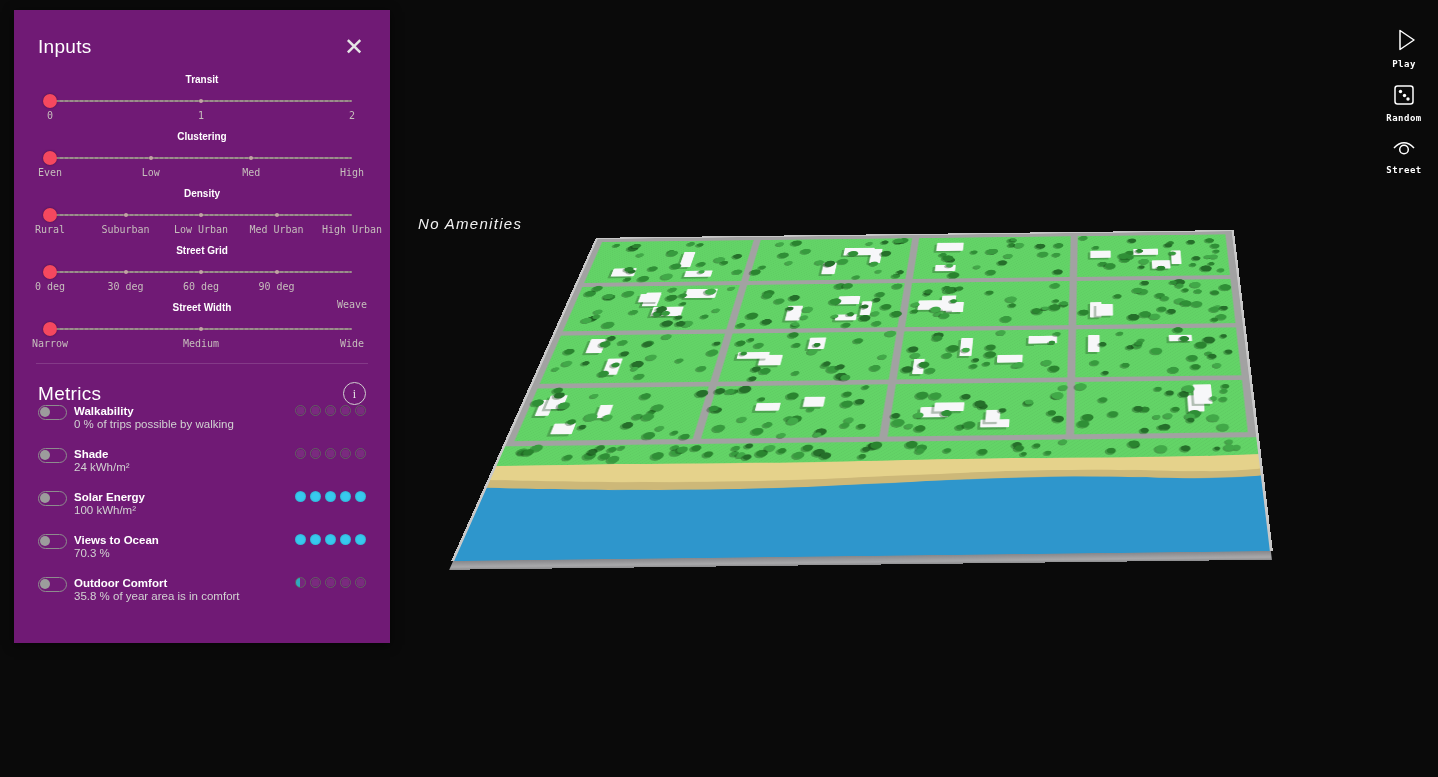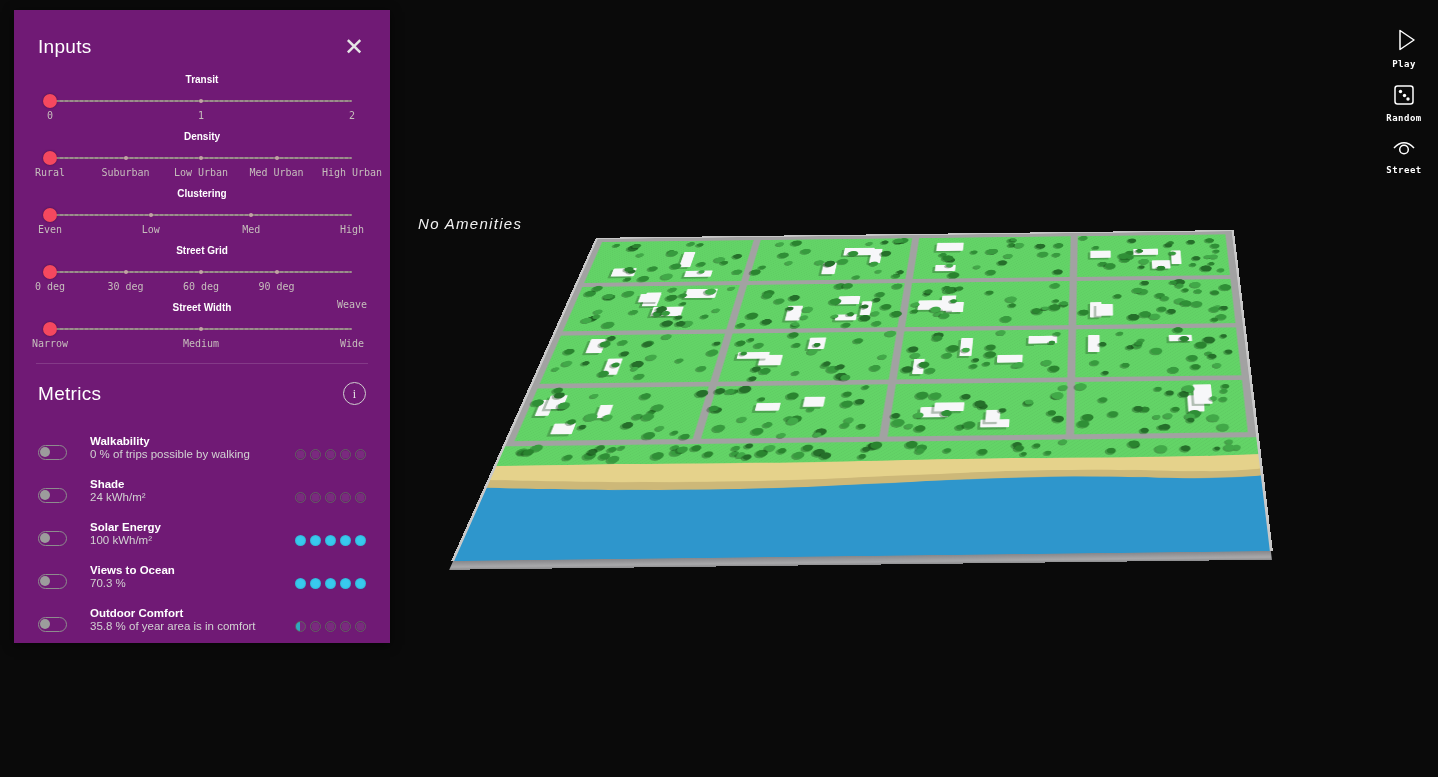--- a/index.html
+++ b/index.html
@@ -84,6 +84,21 @@
         </div>
       </div>
       <div class="slider-group">
+        <div class="slider-title">Clustering</div>
+        <div class="slider-track-wrap">
+          <div class="slider-track"></div>
+          <span class="tickdot" style="left: 33.3333%;"></span>
+          <span class="tickdot" style="left: 66.6667%;"></span>
+          <span class="slider-thumb" style="left: 0%;"></span>
+        </div>
+        <div class="slider-ticks">
+          <span class="tick" style="left: 0%;">Even</span>
+          <span class="tick" style="left: 33.3333%;">Low</span>
+          <span class="tick" style="left: 66.6667%;">Med</span>
+          <span class="tick" style="left: 100%;">High</span>
+        </div>
+      </div>
+      <div class="slider-group">
         <div class="slider-title">Density</div>
         <div class="slider-track-wrap">
           <div class="slider-track"></div>
@@ -98,21 +113,6 @@
           <span class="tick" style="left: 50%;">Low Urban</span>
           <span class="tick" style="left: 75%;">Med Urban</span>
           <span class="tick" style="left: 100%;">High Urban</span>
-        </div>
-      </div>
-      <div class="slider-group">
-        <div class="slider-title">Clustering</div>
-        <div class="slider-track-wrap">
-          <div class="slider-track"></div>
-          <span class="tickdot" style="left: 33.3333%;"></span>
-          <span class="tickdot" style="left: 66.6667%;"></span>
-          <span class="slider-thumb" style="left: 0%;"></span>
-        </div>
-        <div class="slider-ticks">
-          <span class="tick" style="left: 0%;">Even</span>
-          <span class="tick" style="left: 33.3333%;">Low</span>
-          <span class="tick" style="left: 66.6667%;">Med</span>
-          <span class="tick" style="left: 100%;">High</span>
         </div>
       </div>
       <div class="slider-group">

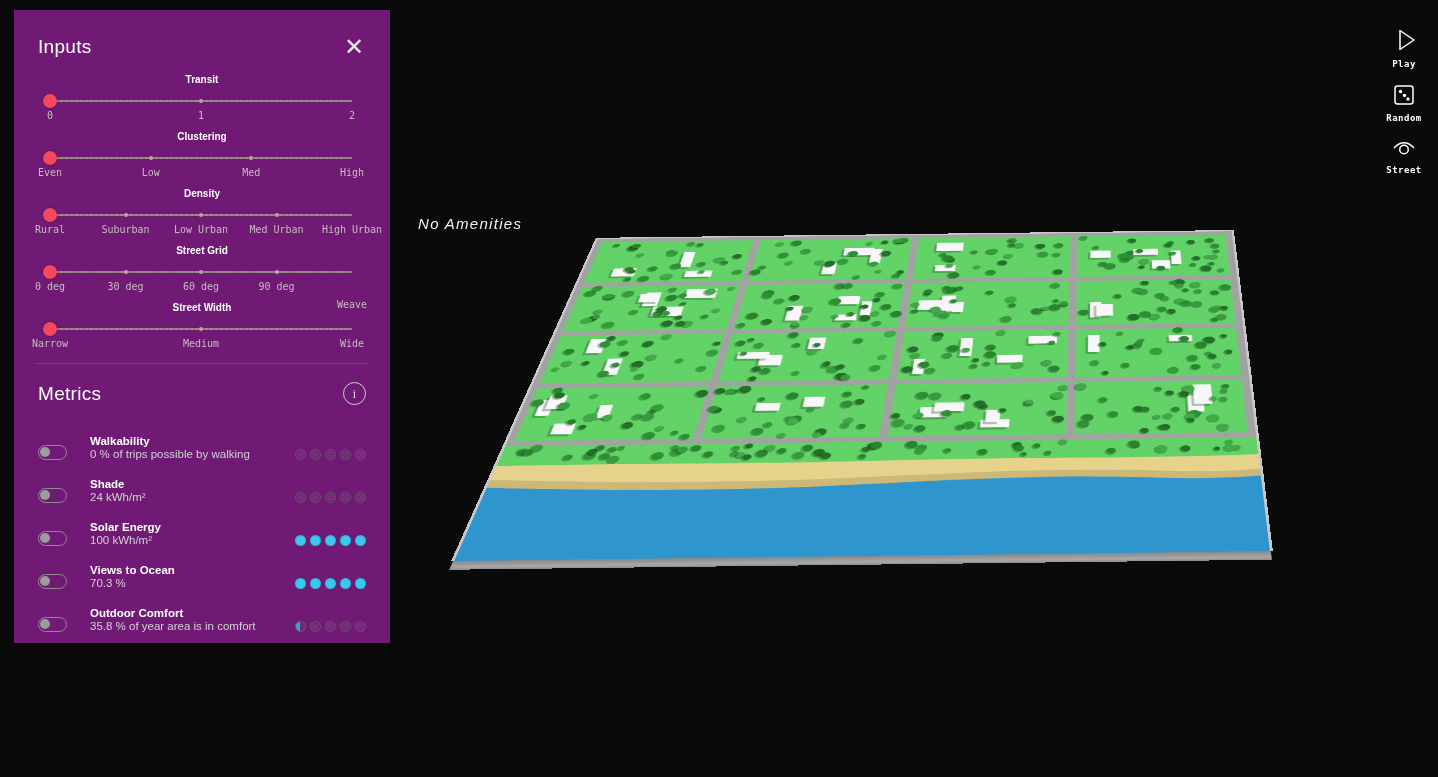--- a/index.html
+++ b/index.html
@@ -29,7 +29,7 @@
 
   .divider { border:none; border-top:1px solid rgba(255,255,255,0.14); margin:12px -2px 0 -2px; }
 
-  .metrics-header { display:flex; align-items:center; justify-content:space-between; margin-top:18px; margin-bottom:12px; }
+  .metrics-header { display:flex; align-items:center; justify-content:space-between; margin-top:18px; }
   .info-btn { width:23px; height:23px; border-radius:50%; border:1px solid #cfcfcf; background:none; color:#e8e8e8;
     font-size:12px; line-height:20px; text-align:center; cursor:pointer; font-family:"Liberation Serif", serif; }
 

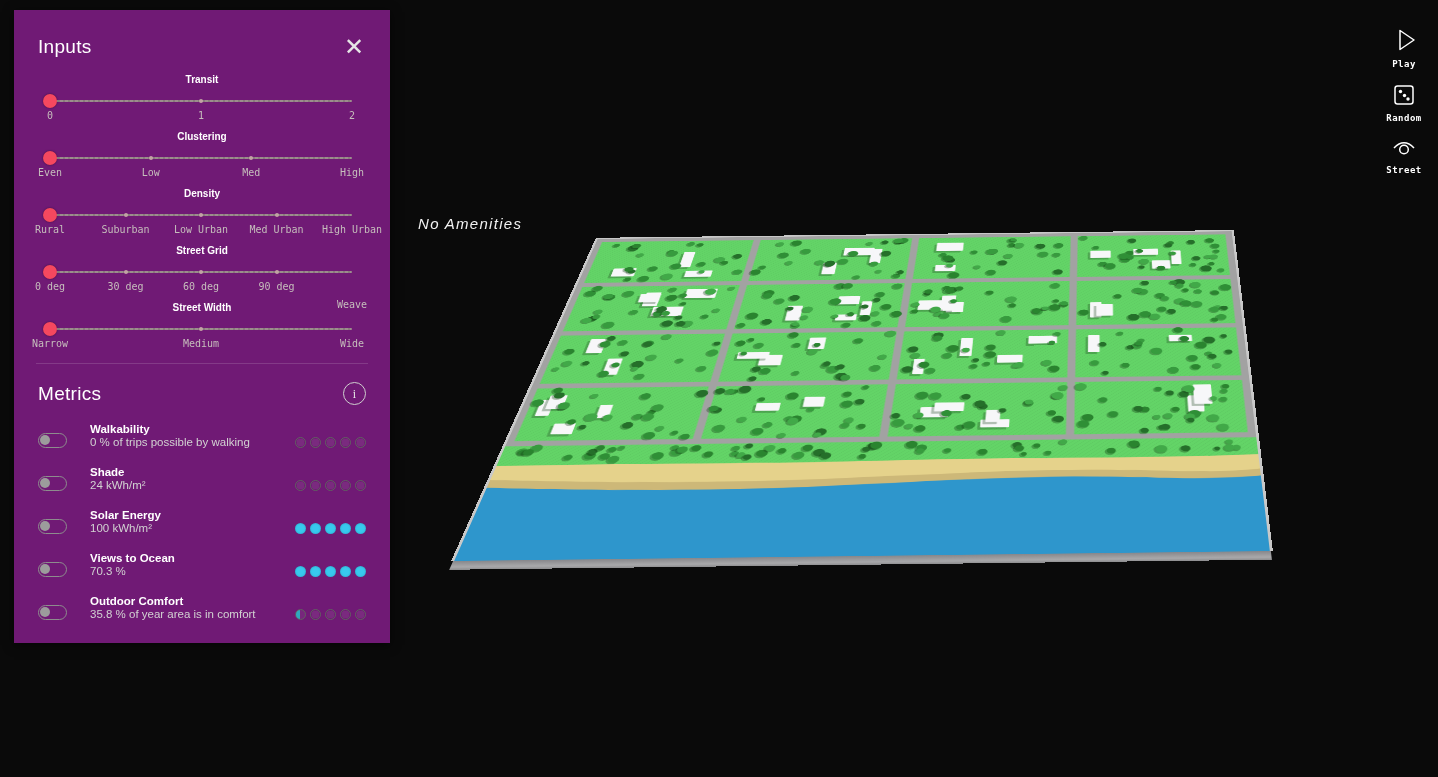--- a/index.html
+++ b/index.html
@@ -33,7 +33,7 @@
   .info-btn { width:23px; height:23px; border-radius:50%; border:1px solid #cfcfcf; background:none; color:#e8e8e8;
     font-size:12px; line-height:20px; text-align:center; cursor:pointer; font-family:"Liberation Serif", serif; }
 
-  .metric-row { display:flex; align-items:flex-end; height:43px;gap:16px; }
+  .metric-row { display:flex; align-items:flex-start; height:43px; }
   .toggle { position:relative; width:29px; height:15px; border:1.5px solid #8d8d8d; border-radius:9px; flex:0 0 auto; cursor:pointer; }
   .toggle .knob { position:absolute; left:1px; top:1px; width:10px; height:10px; border-radius:50%; background:#9c9c9c; }
   .metric-text { margin-left:7px; display:flex; flex-direction:column; gap:1px; }

